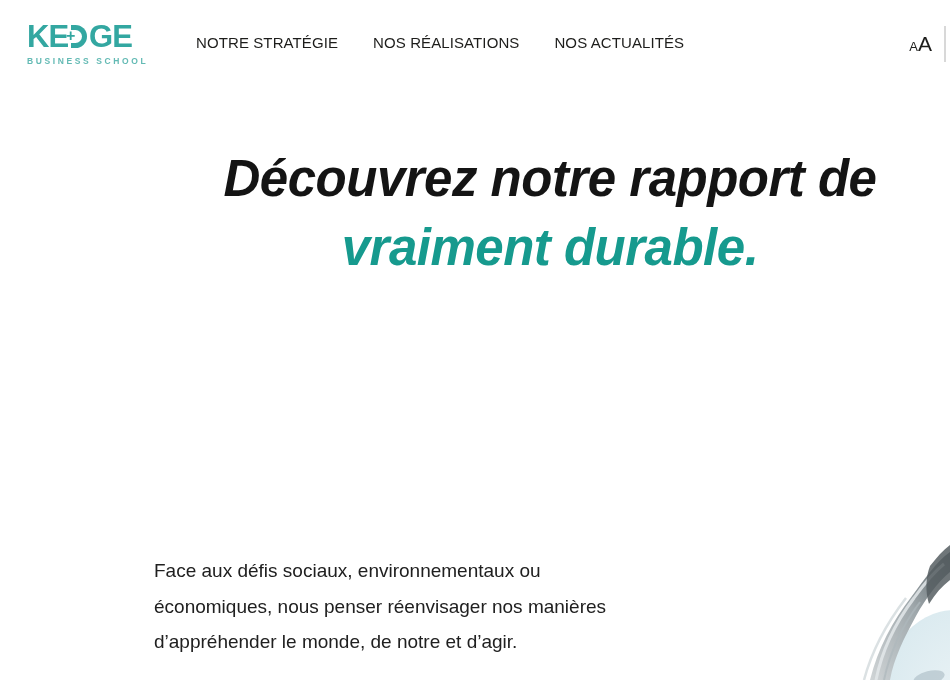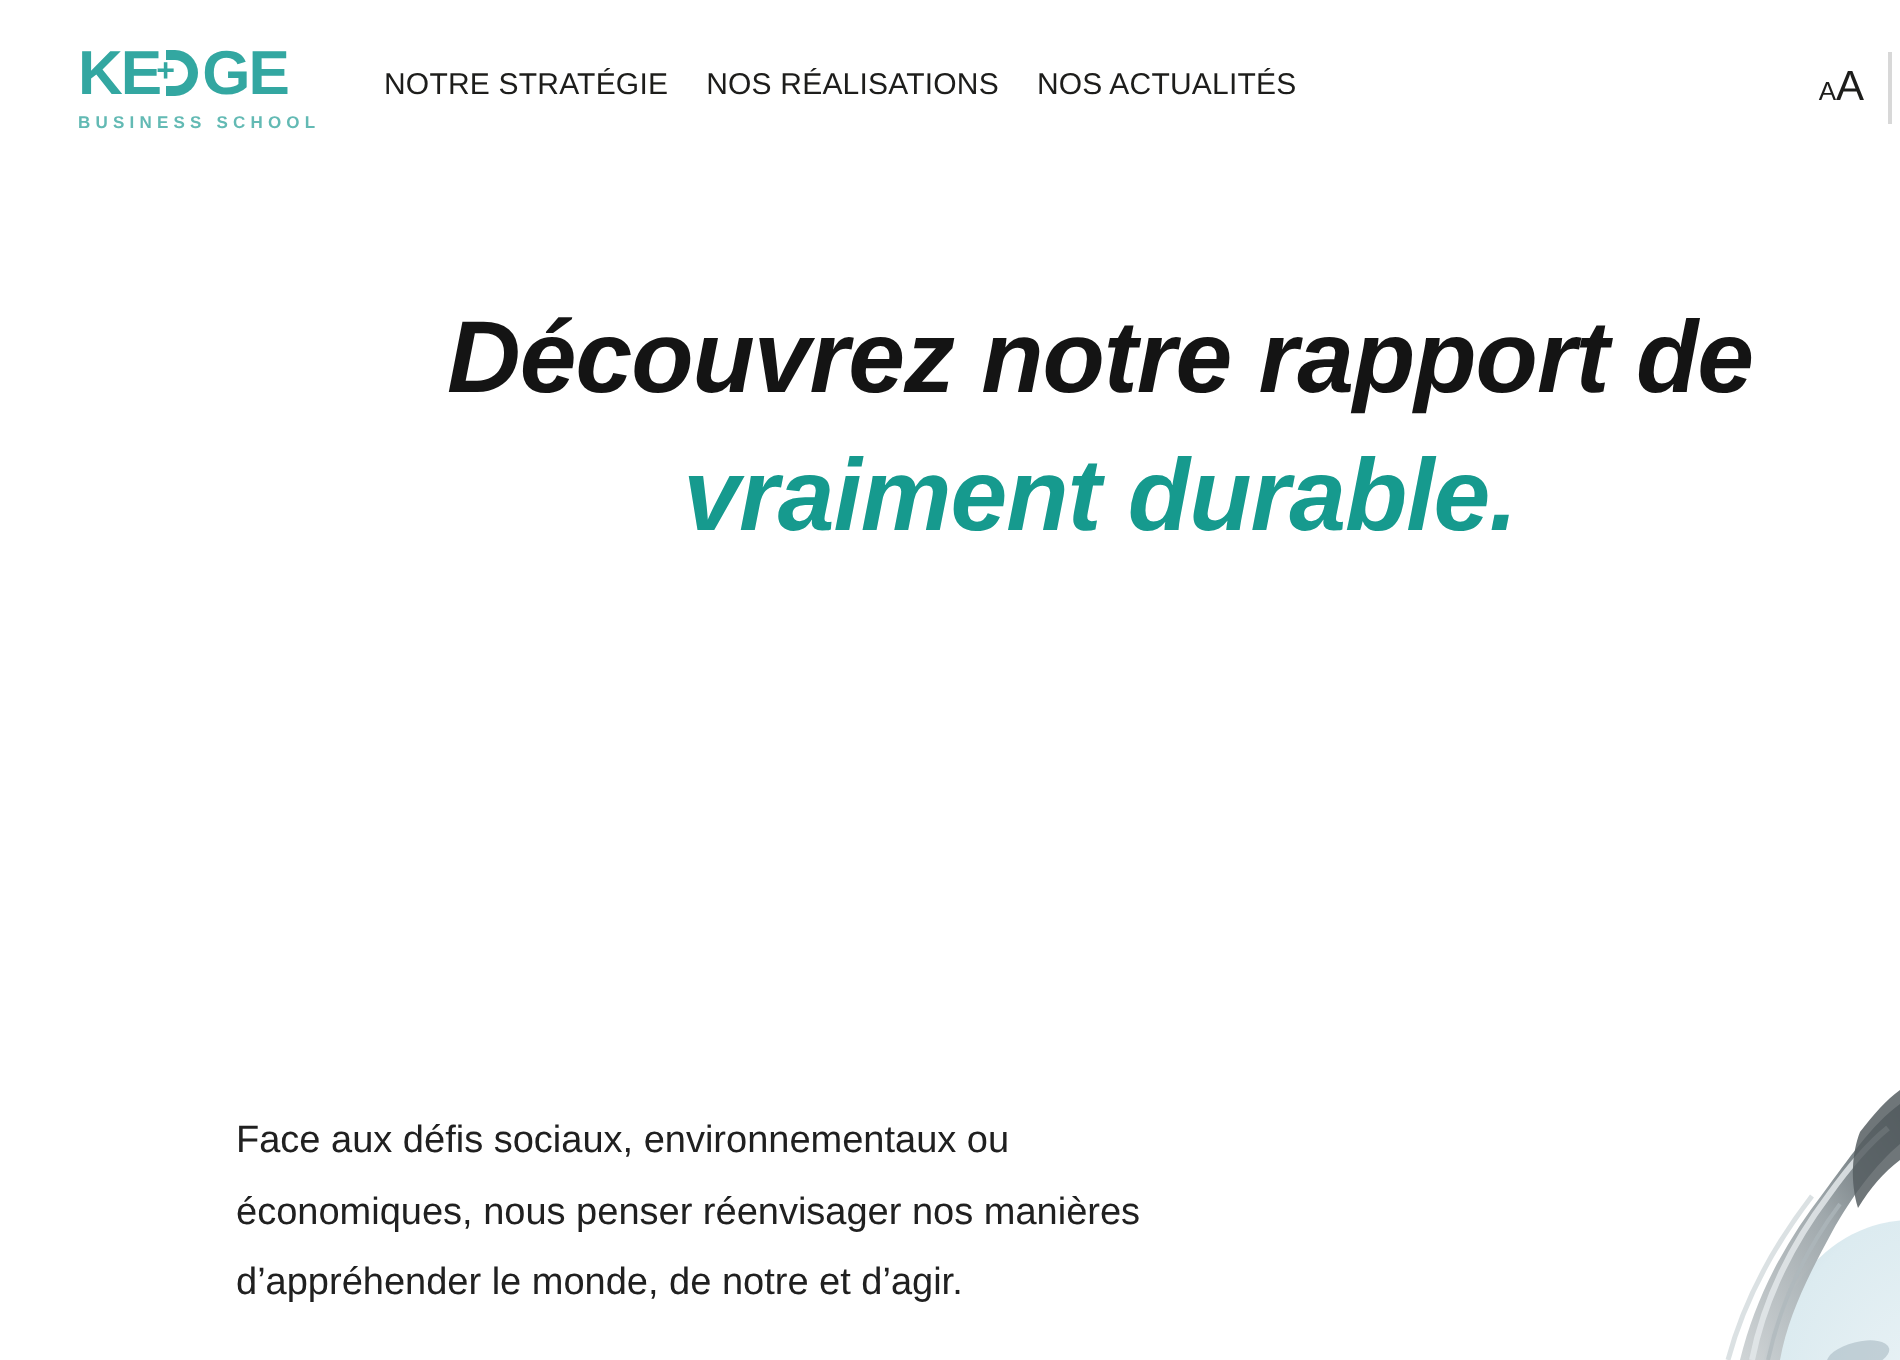--- a/index.html
+++ b/index.html
@@ -13,7 +13,7 @@
   }
 
   
-  .header { position:absolute; top:0; left:12px; right:0; height:86px; background:#fff; }
+  .header { position:absolute; top:0; left:0; right:0; height:86px; background:#fff; }
 
   .logo { position:absolute; left:27px; top:21px; cursor:pointer; }
   .logo-row { display:flex; align-items:center; line-height:1; }

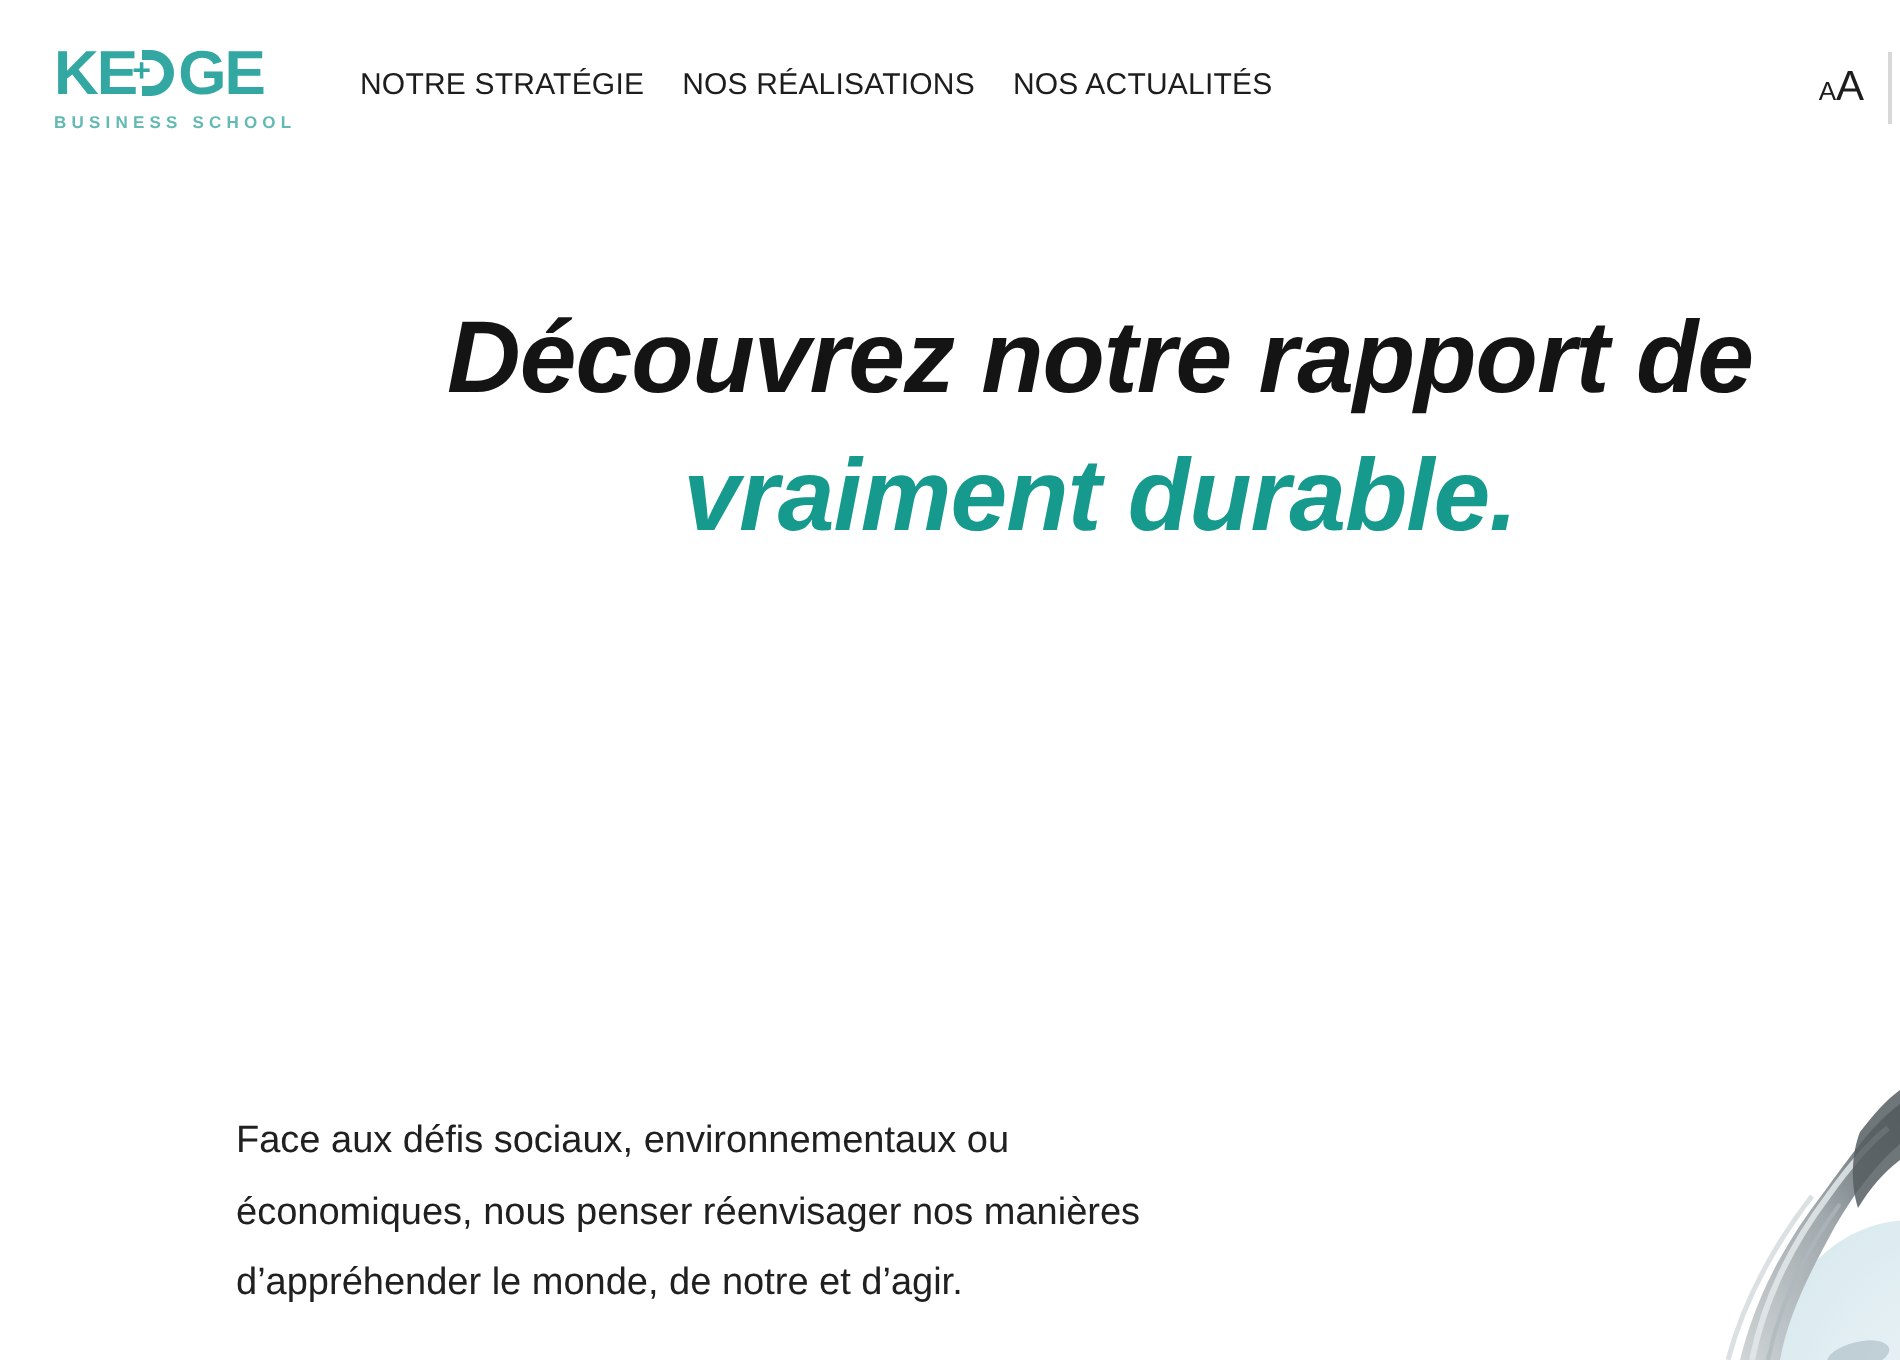--- a/index.html
+++ b/index.html
@@ -42,7 +42,7 @@
   .nav a {
     text-decoration:none; color:#1d1d1b;
     font-size:15px; font-weight:500; letter-spacing:0.1px;
-    white-space:nowrap; cursor:pointer;
+    white-space:nowrap; cursor:pointer;margin-left:16px;
   }
 
   .header-right { position:absolute; right:4px; top:26px; display:flex; align-items:center; }

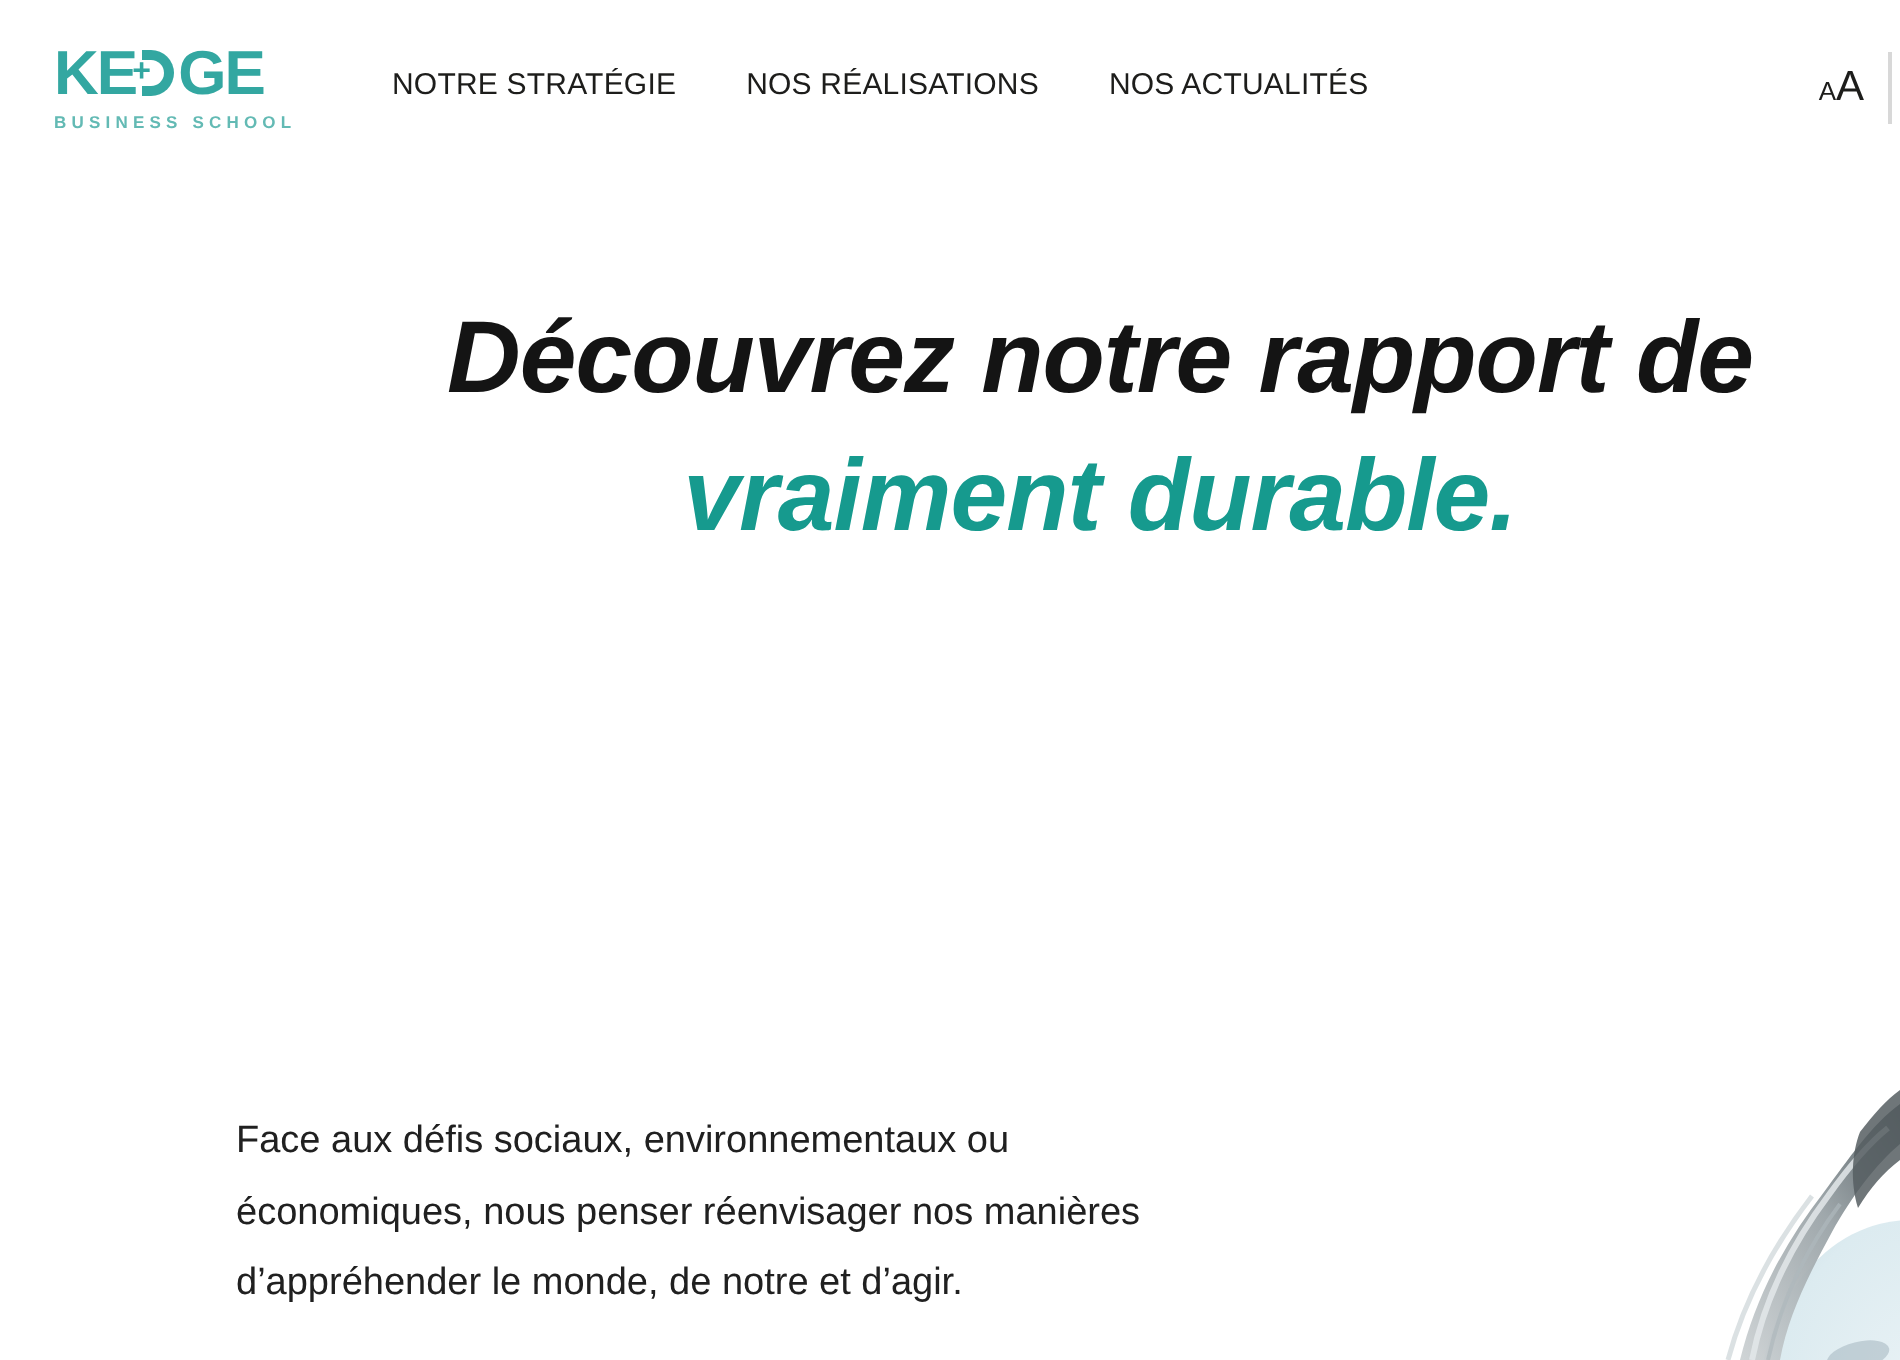--- a/index.html
+++ b/index.html
@@ -67,7 +67,7 @@
     font-size:19px; line-height:35.5px; color:#202020;
     font-weight:400;
   }
-  .intro .line { display:block; white-space:nowrap; }
+  .intro .line { display:block; white-space:nowrap;margin-left:36px; }
 
   
   .portrait {

